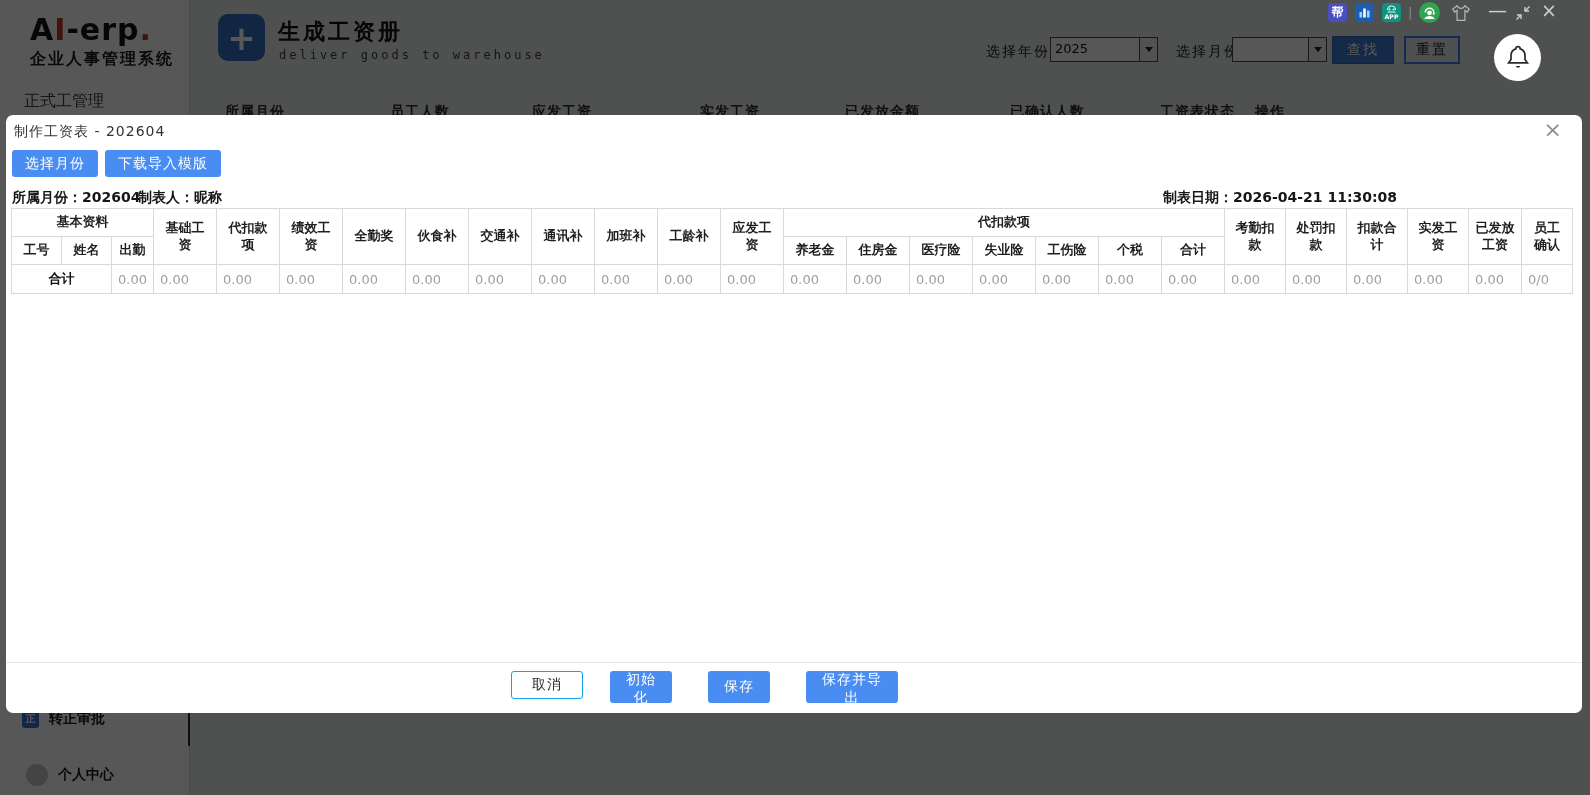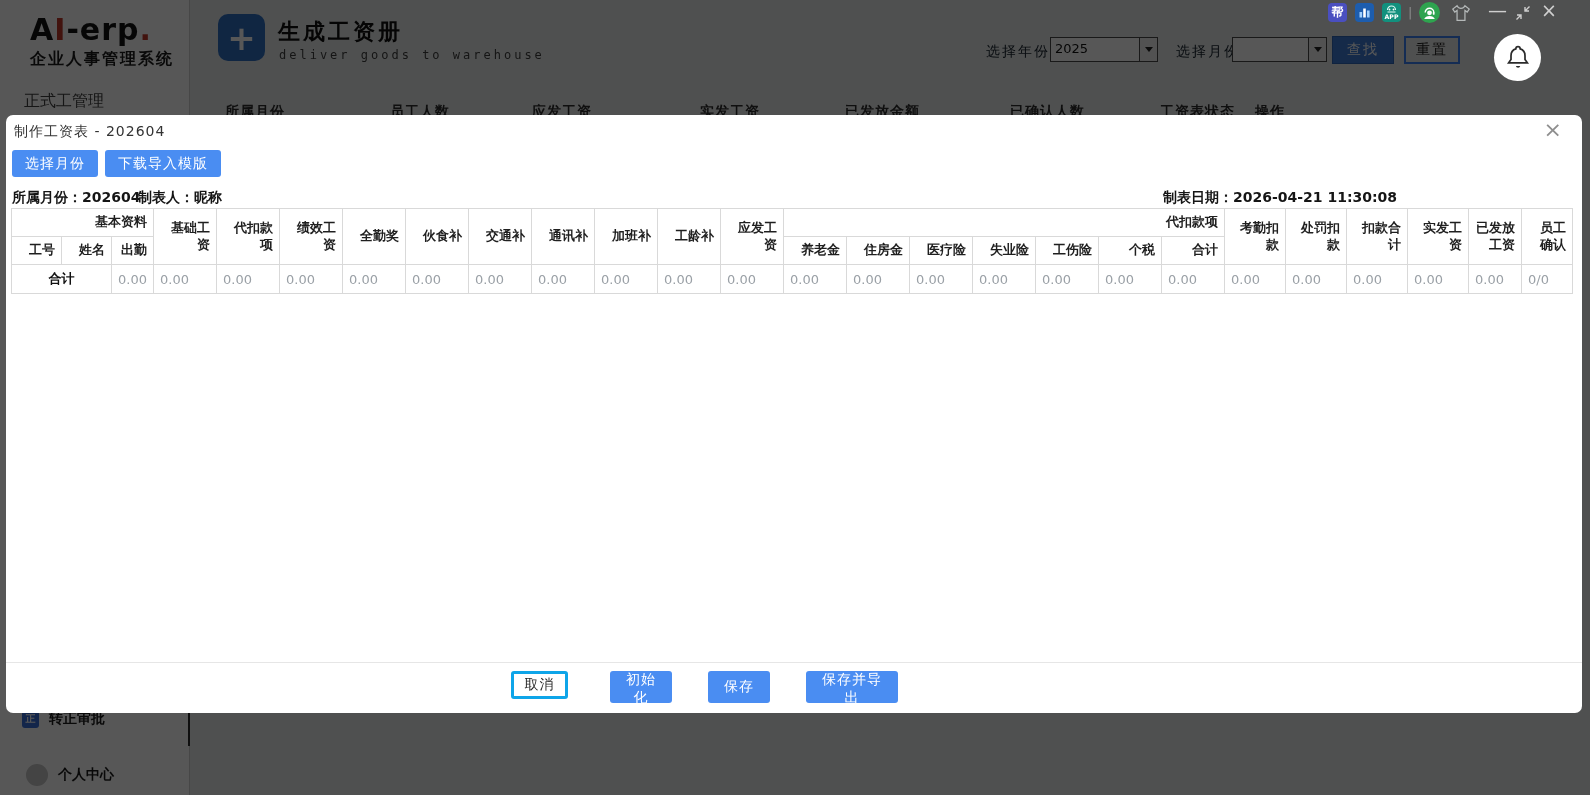--- a/index.html
+++ b/index.html
@@ -57,7 +57,7 @@
 
   table.salary{position:absolute;left:5px;top:93px;border-collapse:collapse;table-layout:fixed;width:1561px}
   table.salary th,table.salary td{border:1px solid #d9d9d9;font-size:13px;padding:2px 6px;overflow:hidden}
-  table.salary th{font-weight:600;color:#1f1f1f;text-align:right;height:28px;line-height:1.25}
+  table.salary th{font-weight:600;color:#1f1f1f;text-align:center;height:28px;line-height:1.25}
   table.salary td{color:#9aa0a6;text-align:left;height:29px}
   table.salary td.total-label{color:#111;font-weight:600;text-align:center}
 

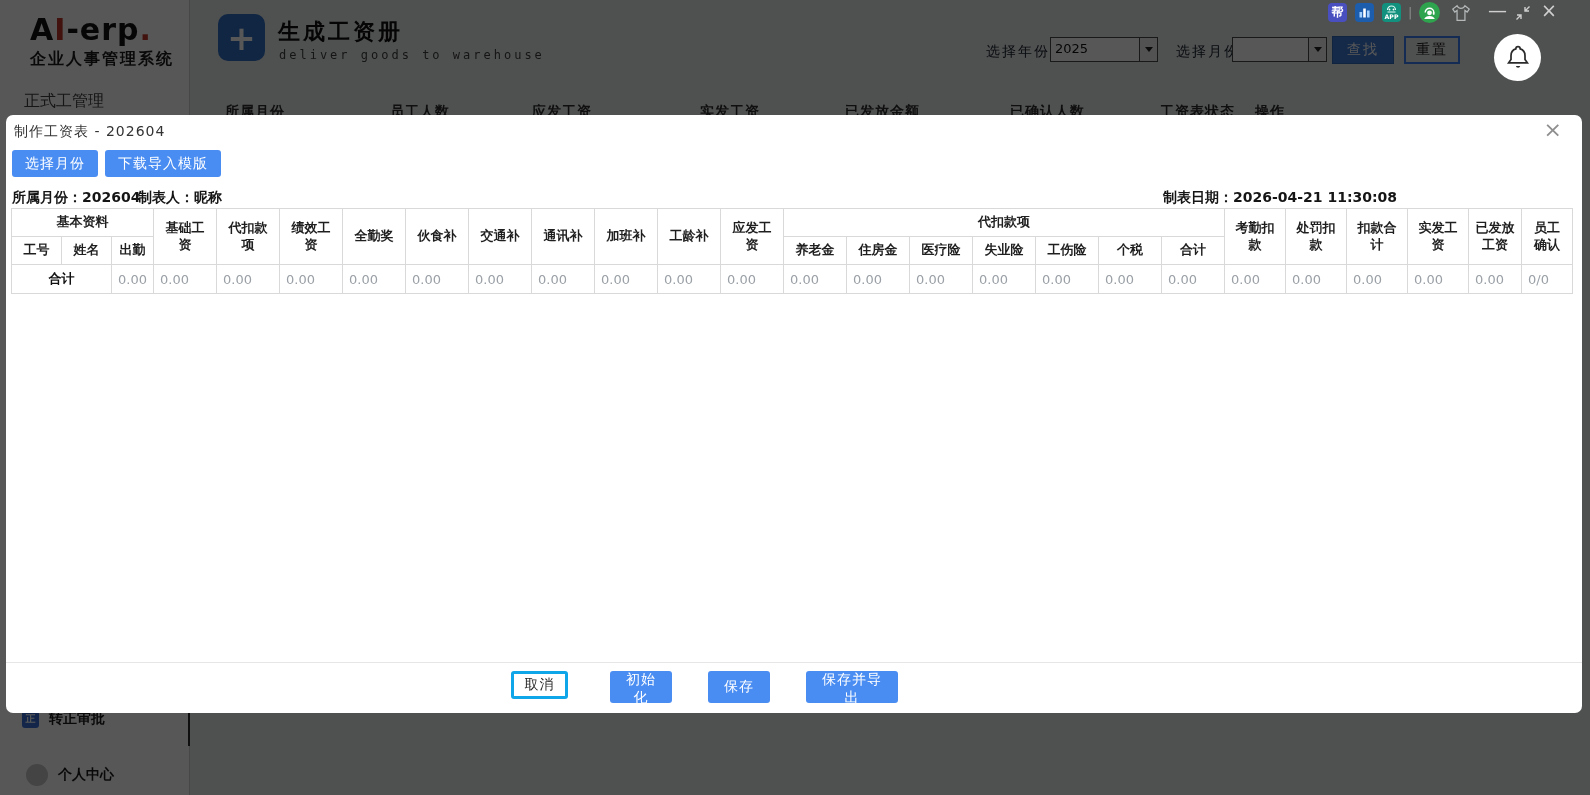--- a/index.html
+++ b/index.html
@@ -62,7 +62,7 @@
   table.salary td.total-label{color:#111;font-weight:600;text-align:center}
 
   .modal-divider{position:absolute;left:0;right:0;top:547px;border-top:1px solid #e6e6e6}
-  .btn-cancel{position:absolute;left:505px;top:556px;width:57px;height:28px;background:#fff;border:3px solid #0ea5e9;border-radius:3px;
+  .btn-cancel{position:absolute;left:505px;top:556px;width:72px;height:28px;background:#fff;border:1px solid #0ea5e9;border-radius:3px;
               color:#2a2a2a;font-size:14px;letter-spacing:1px;cursor:pointer}
   .btn-init{position:absolute;left:604px;top:556px;width:62px}
   .btn-save{position:absolute;left:702px;top:556px;width:62px}

